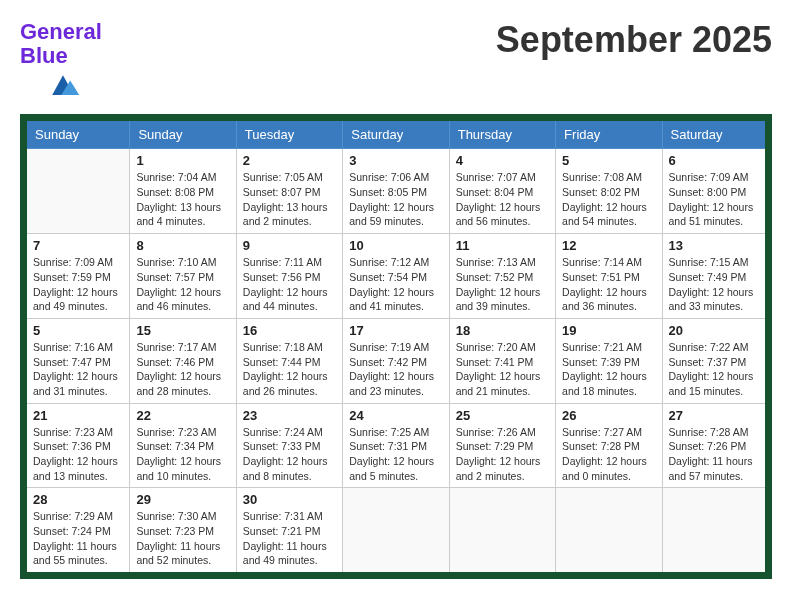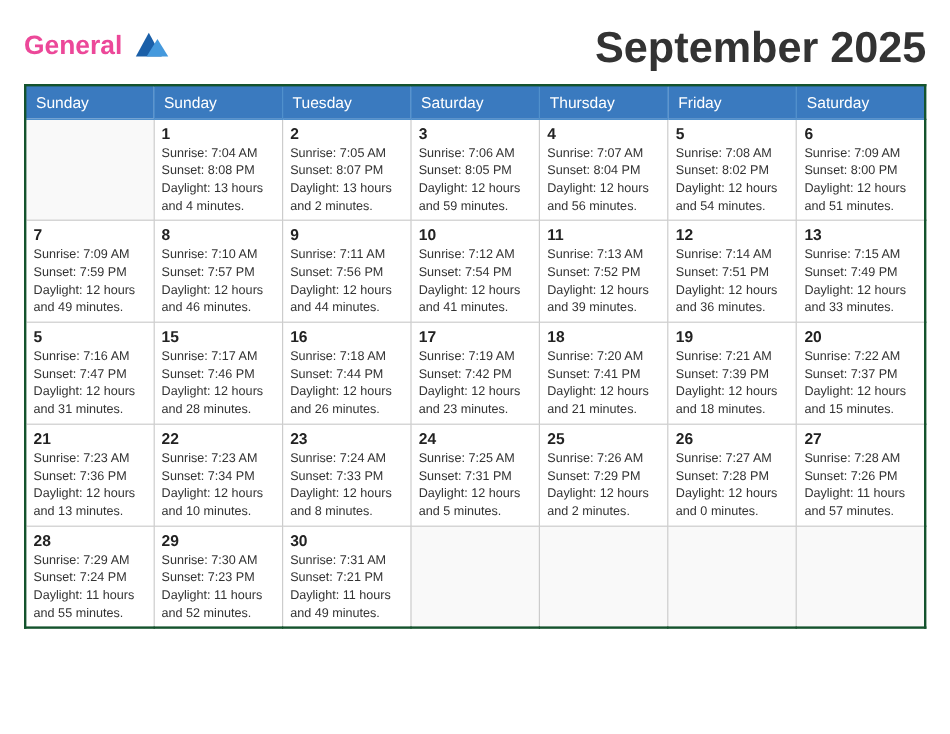--- a/index.html
+++ b/index.html
@@ -21,8 +21,9 @@
       align-items: center;
       font-size: 22px;
       font-weight: bold;
-      color: #ec4899;
+      color: #6d28d9;
       line-height: 1.1;
+      flex-direction: column;
     }
     .logo-icon {
       width: 36px;

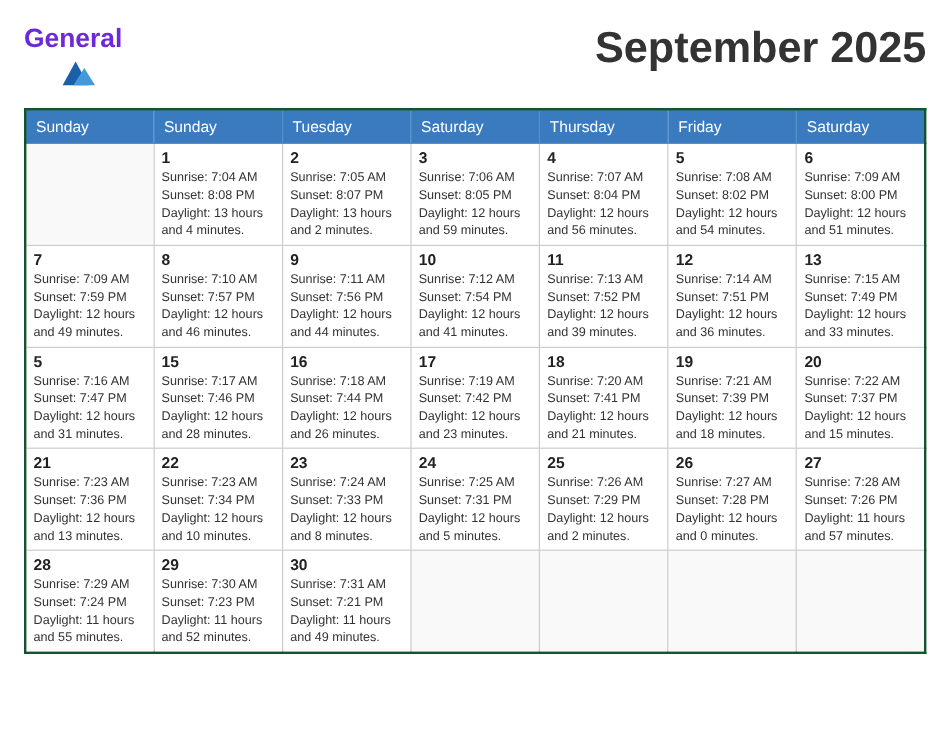--- a/index.html
+++ b/index.html
@@ -92,6 +92,7 @@
   <div class="logo">
     <div>
       <div>General</div>
+      <div>Blue</div>
     </div>
     <svg class="logo-icon" viewBox="0 0 40 40" xmlns="http://www.w3.org/2000/svg">
       <polygon points="8,30 20,8 32,30" fill="#1a5fa8"></polygon>

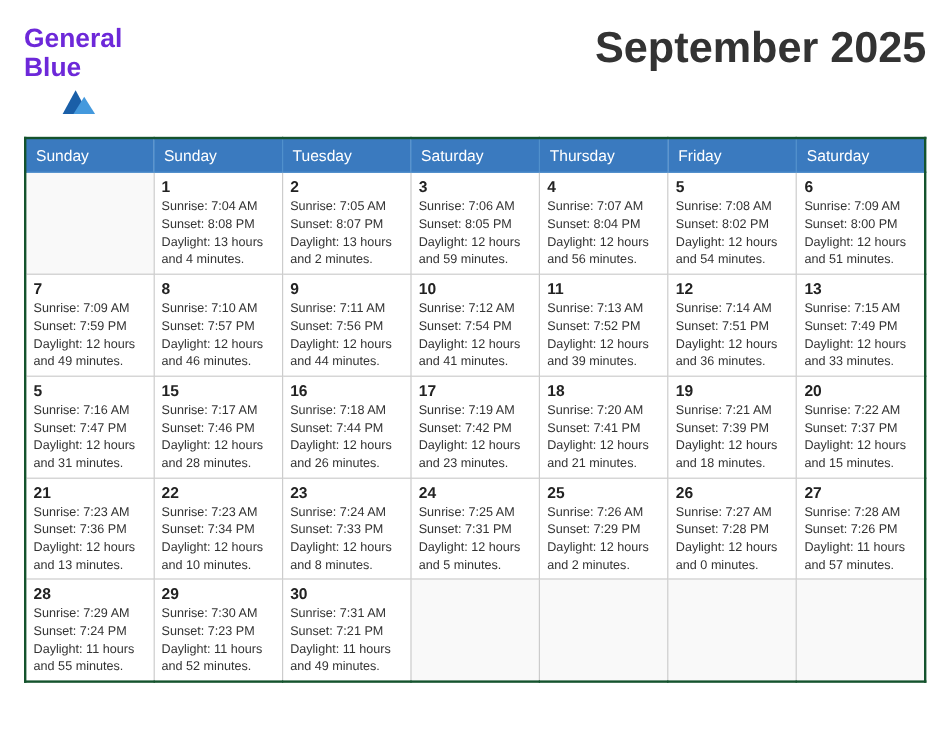--- a/index.html
+++ b/index.html
@@ -47,7 +47,7 @@
     .calendar {
       width: 100%;
       border-collapse: collapse;
-      border: 2px solid #14532d;
+      border: 7px solid #14532d;
       font-size: 11px;
     }
     .calendar th {

